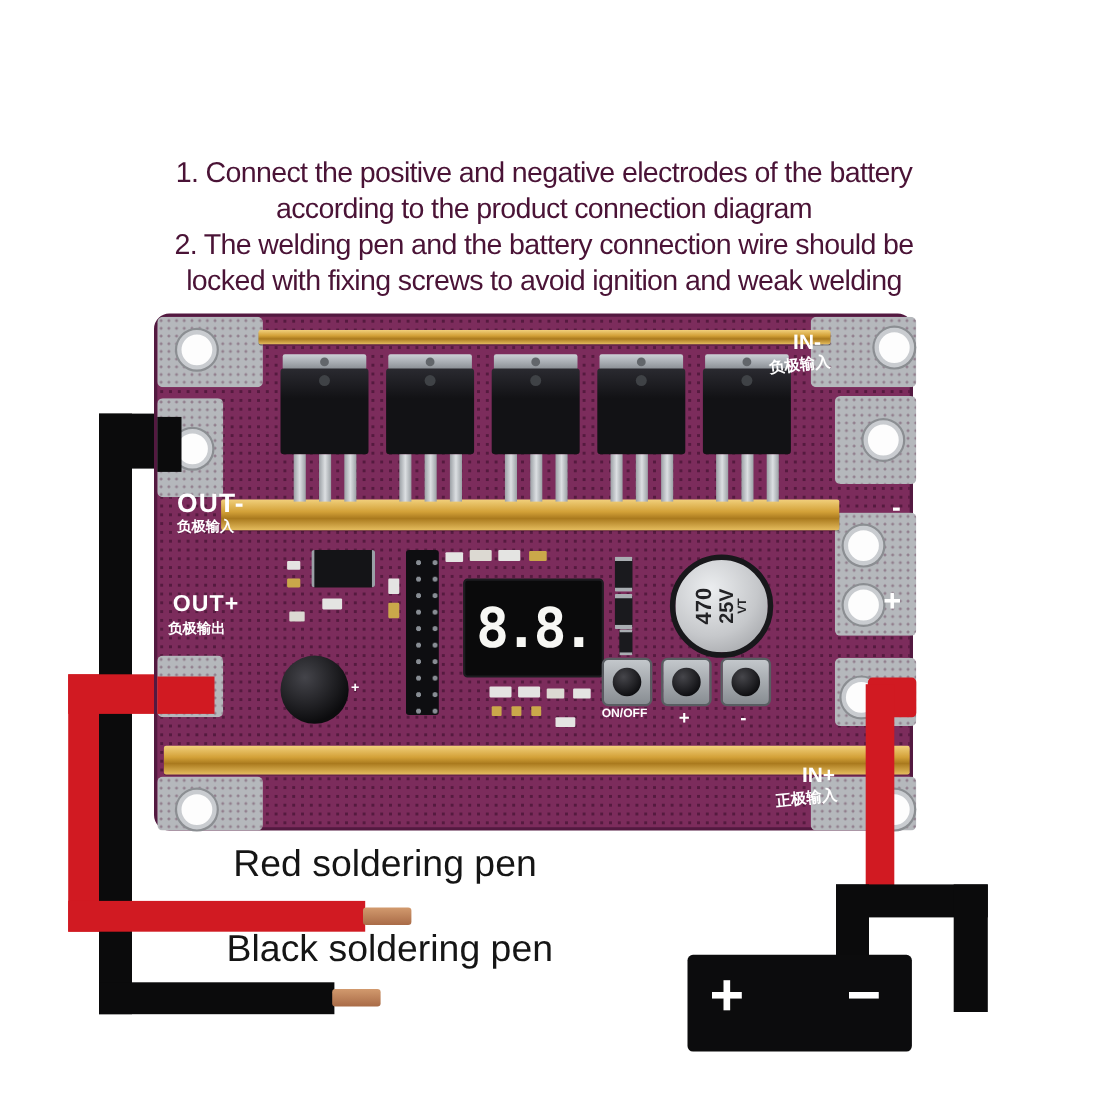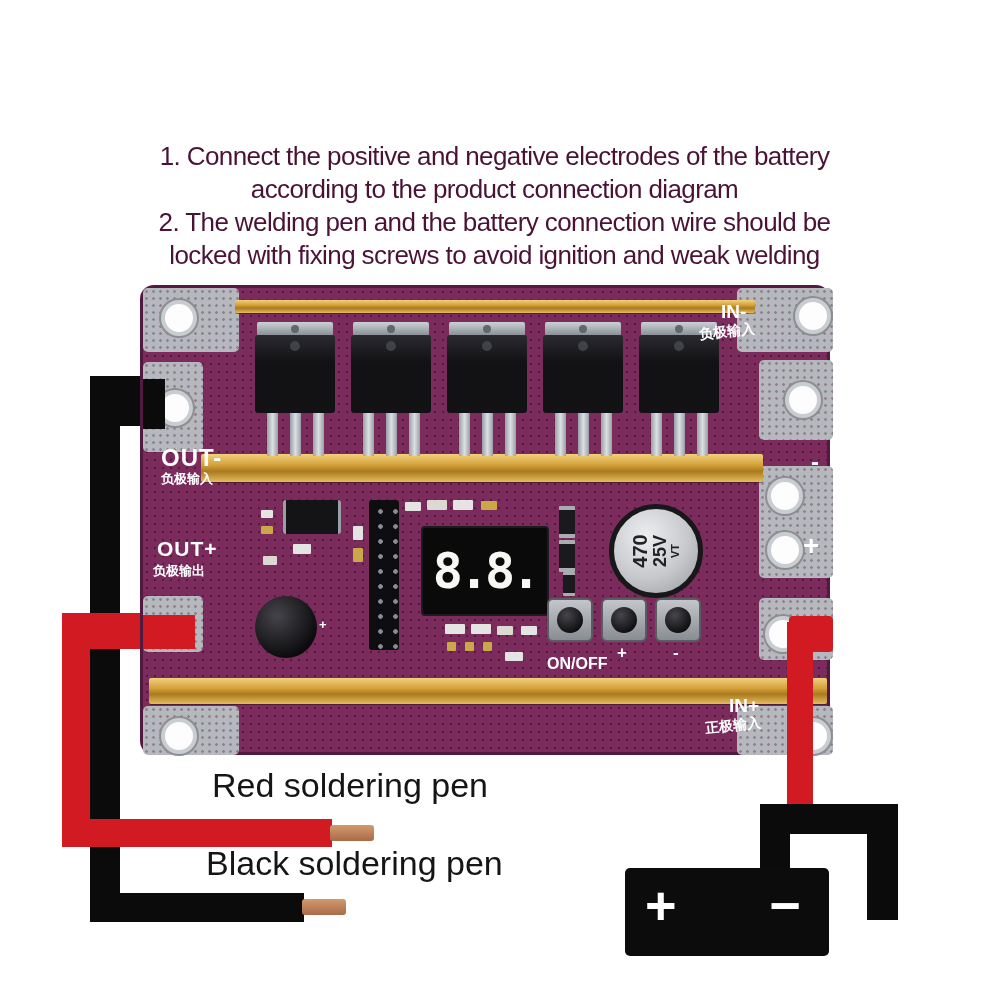--- a/index.html
+++ b/index.html
@@ -200,7 +200,7 @@
     <div class="btn" style="left:512px;top:310px">
         <div class="btn-cap"></div>
       </div>
-    <div class="silk" style="left:404px;top:368px;font-size:16px">ON/OFF</div>
+    <div class="silk" style="left:404px;top:356px;font-size:11px">ON/OFF</div>
     <div class="silk" style="left:474px;top:356px;font-size:17px">+</div>
     <div class="silk" style="left:530px;top:356px;font-size:17px">-</div>
 

